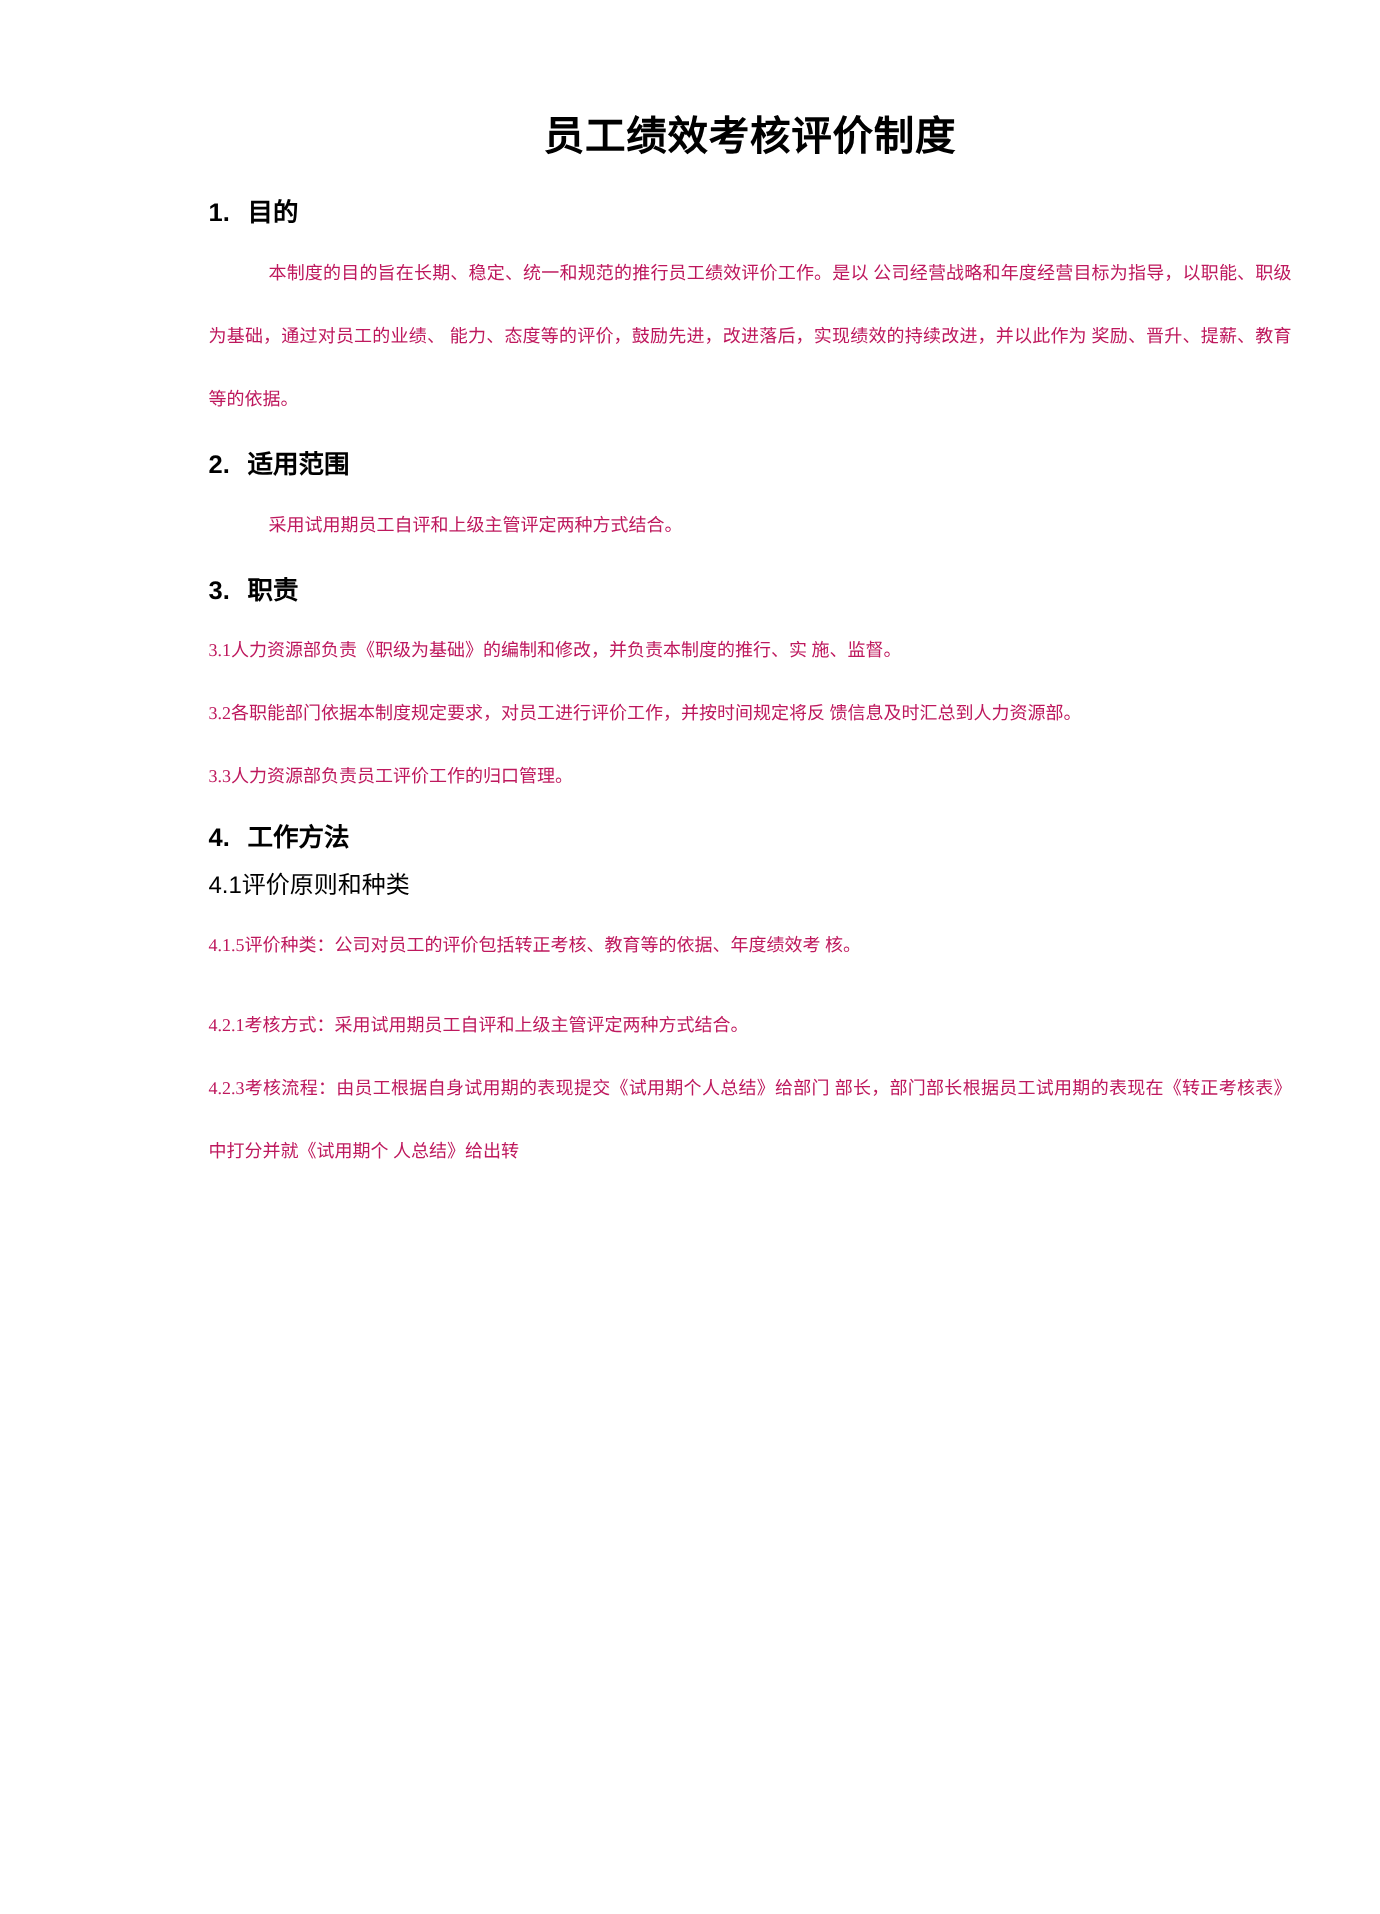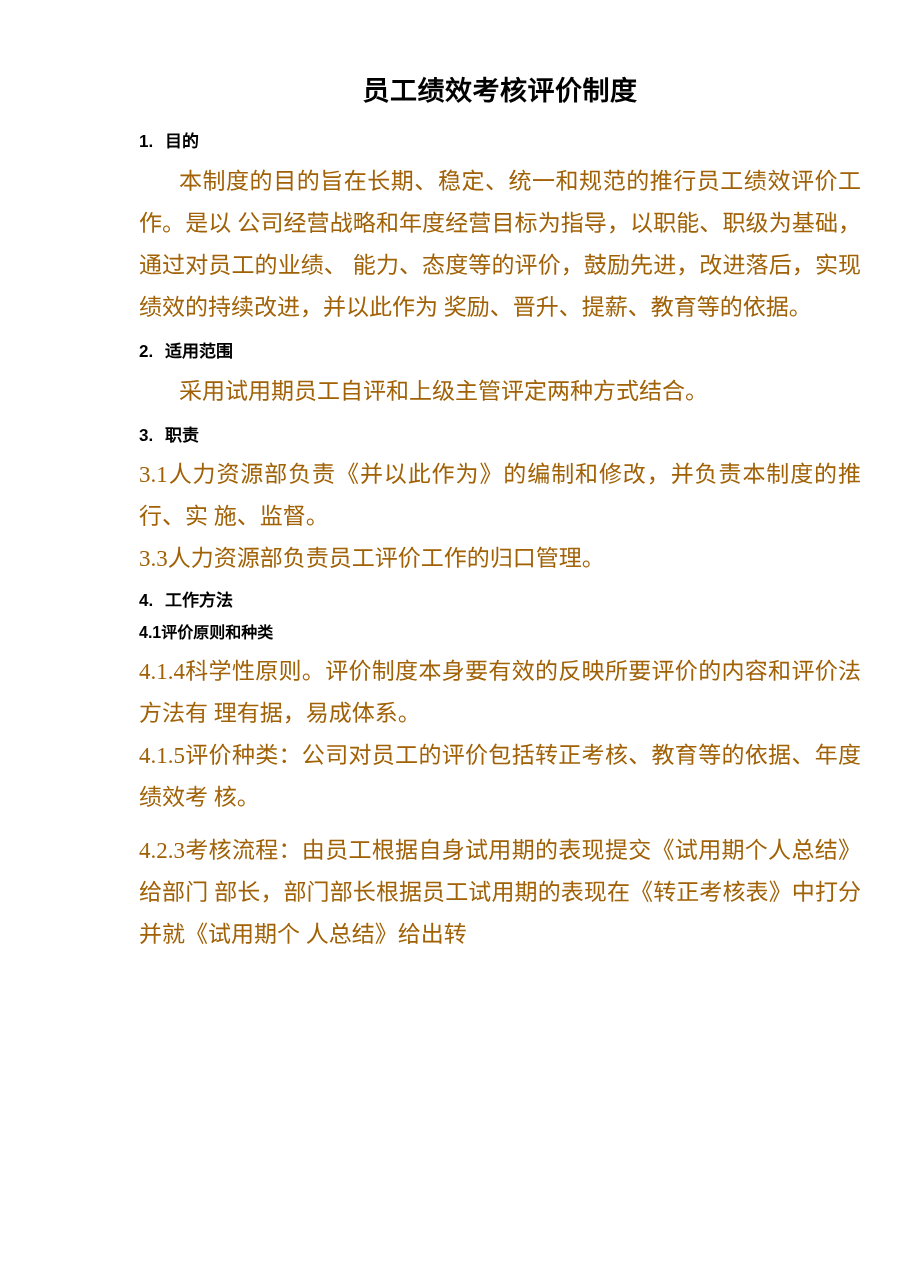--- a/index.html
+++ b/index.html
@@ -69,9 +69,9 @@
   
   .body-para {
     font-family: "Liberation Serif", "DejaVu Serif", serif;
-    font-size: 23px;
+    font-size: 12px;
     line-height: 42px;
-    color: #a16207;
+    color: #be185d;
     margin: 0;
     text-align: justify;
     text-justify: inter-ideograph;

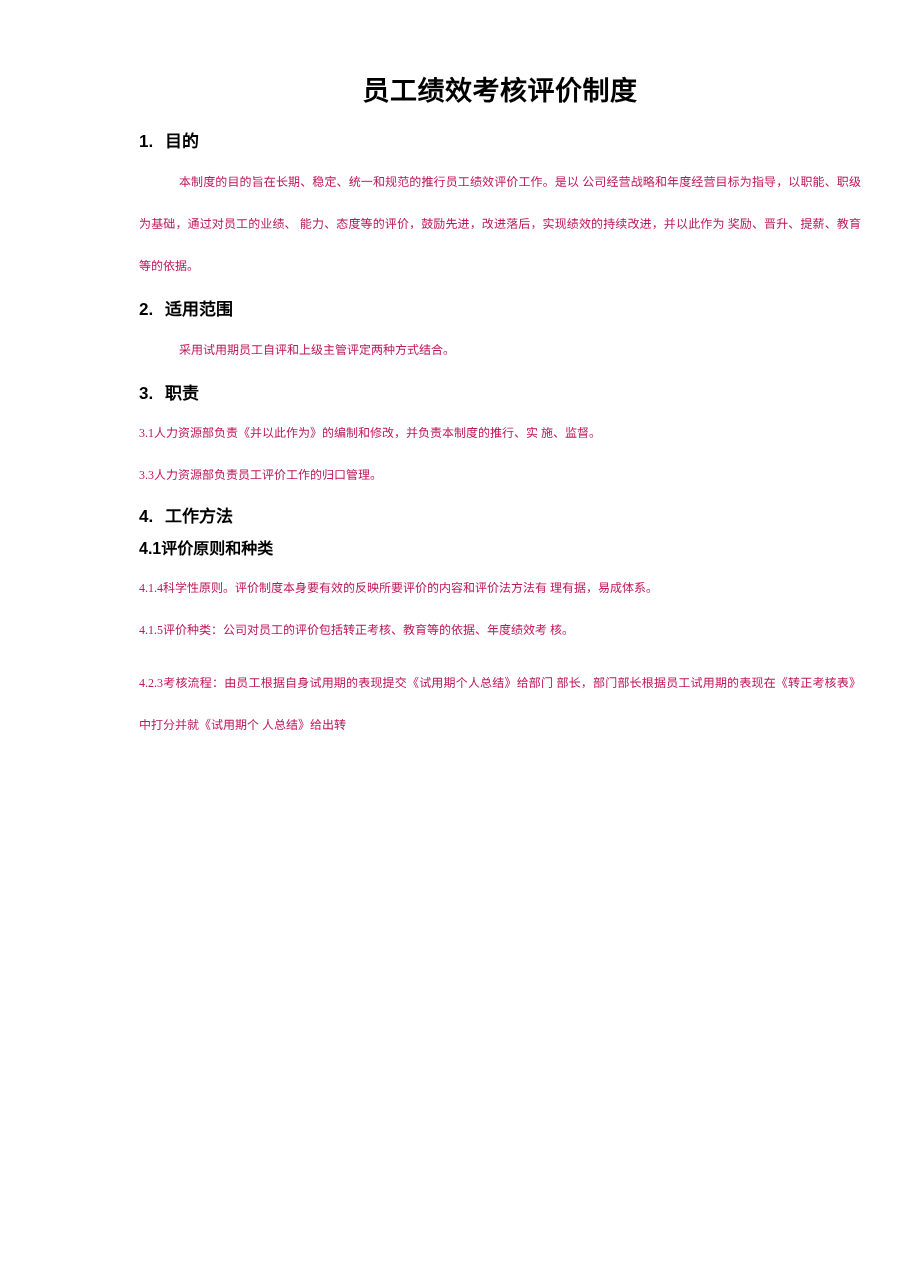--- a/index.html
+++ b/index.html
@@ -122,7 +122,7 @@
       <span class="sec-text">职责</span>
     </div>
     <div class="gap-h-body-s"></div>
-    <p class="body-para">3.1人力资源部负责《并以此作为》的编制和修改，并负责本制度的推行、实 施、监督。</p>
+    <p class="body-para">3.1人力资源部负责《职级为基础》的编制和修改，并负责本制度的推行、实 施、监督。</p>
     <p class="body-para">3.3人力资源部负责员工评价工作的归口管理。</p>
 
     <div class="gap-sub"></div>

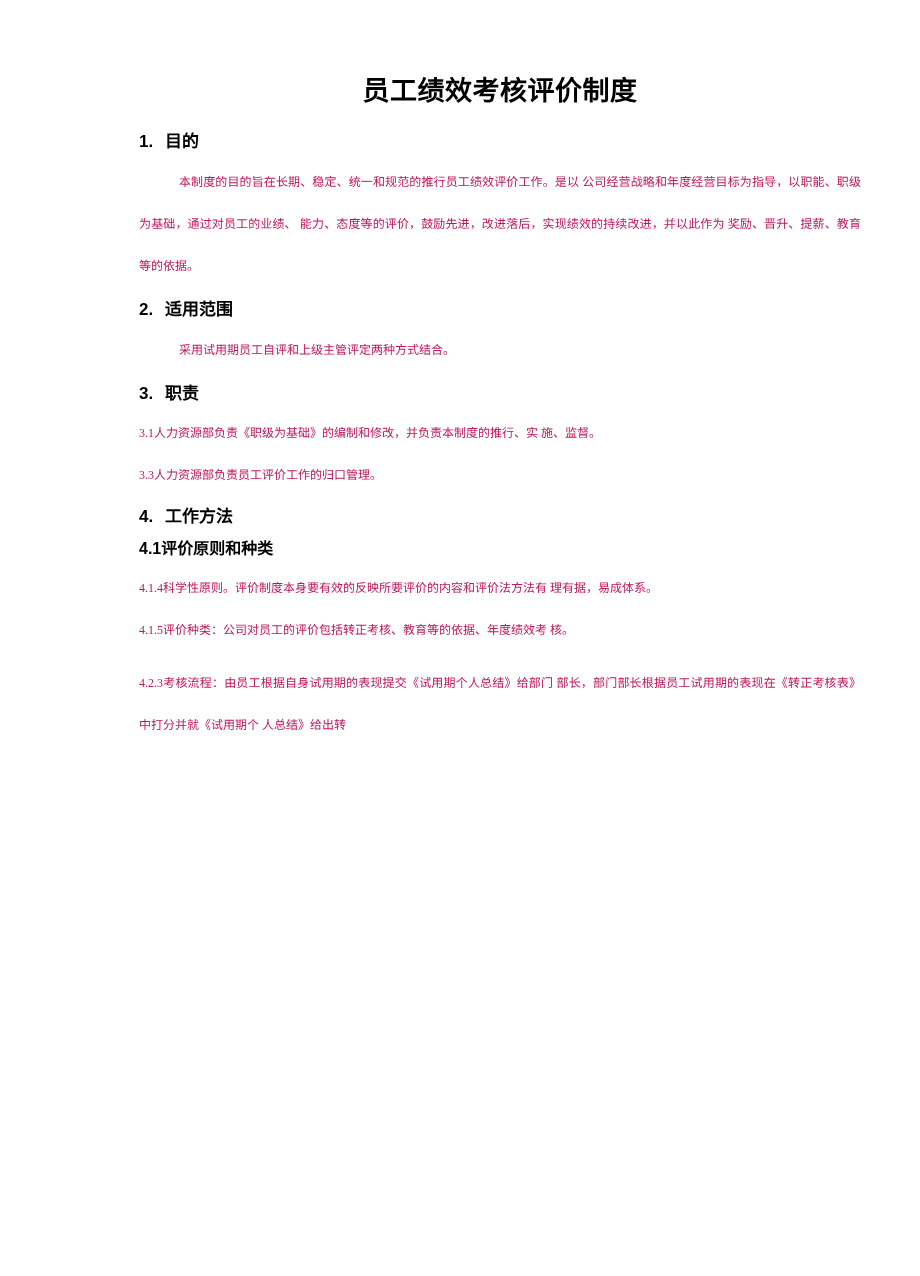--- a/index.html
+++ b/index.html
@@ -123,6 +123,7 @@
     </div>
     <div class="gap-h-body-s"></div>
     <p class="body-para">3.1人力资源部负责《职级为基础》的编制和修改，并负责本制度的推行、实 施、监督。</p>
+    <p class="body-para">3.2各职能部门依据本制度规定要求，对员工进行评价工作，并按时间规定将反 馈信息及时汇总到人力资源部。</p>
     <p class="body-para">3.3人力资源部负责员工评价工作的归口管理。</p>
 
     <div class="gap-sub"></div>

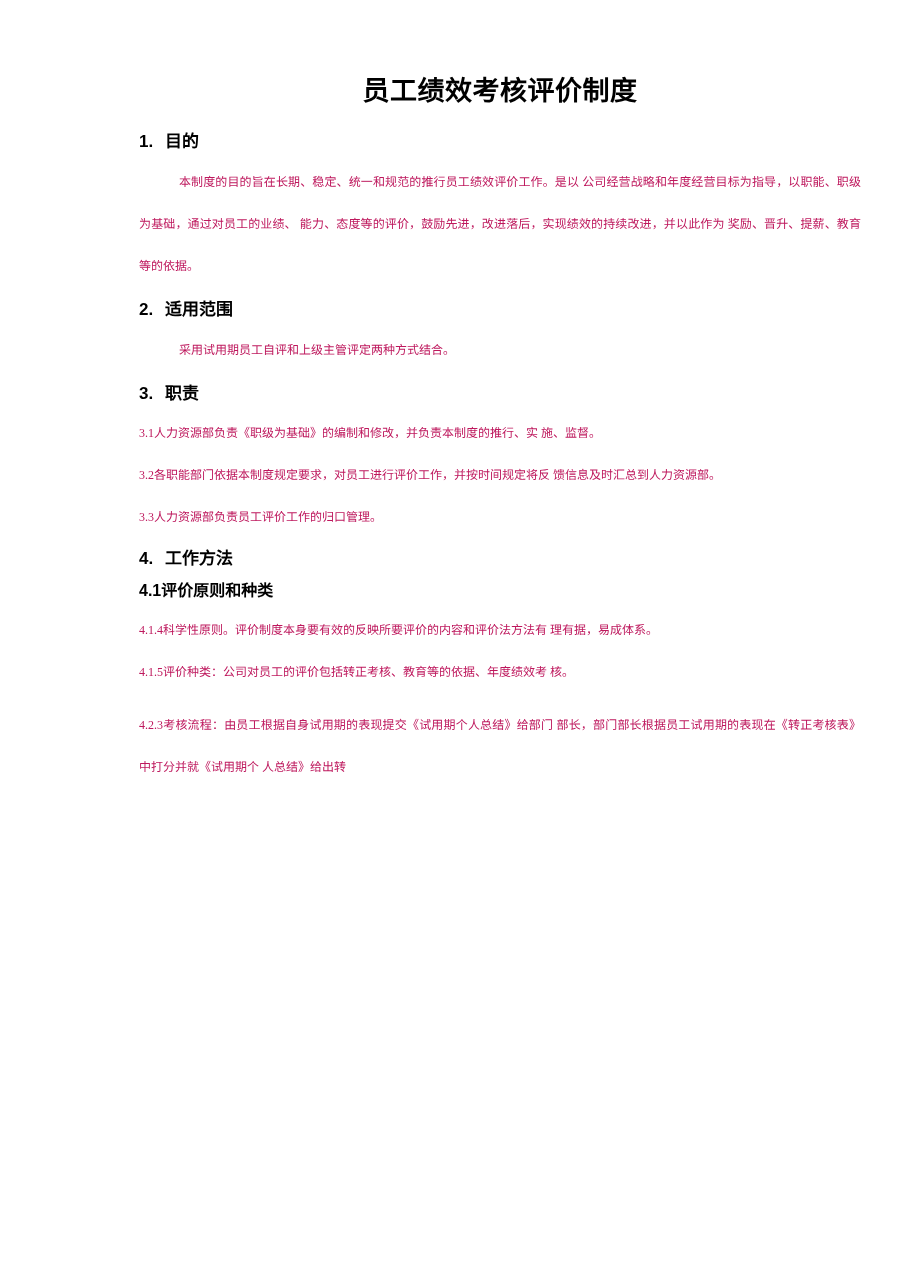--- a/index.html
+++ b/index.html
@@ -59,7 +59,7 @@
   
   .sub-heading {
     font-family: "Liberation Sans", "DejaVu Sans", sans-serif;
-    font-weight: bold;
+    font-weight: normal;
     font-size: 16px;
     line-height: 26px;
     color: #000000;

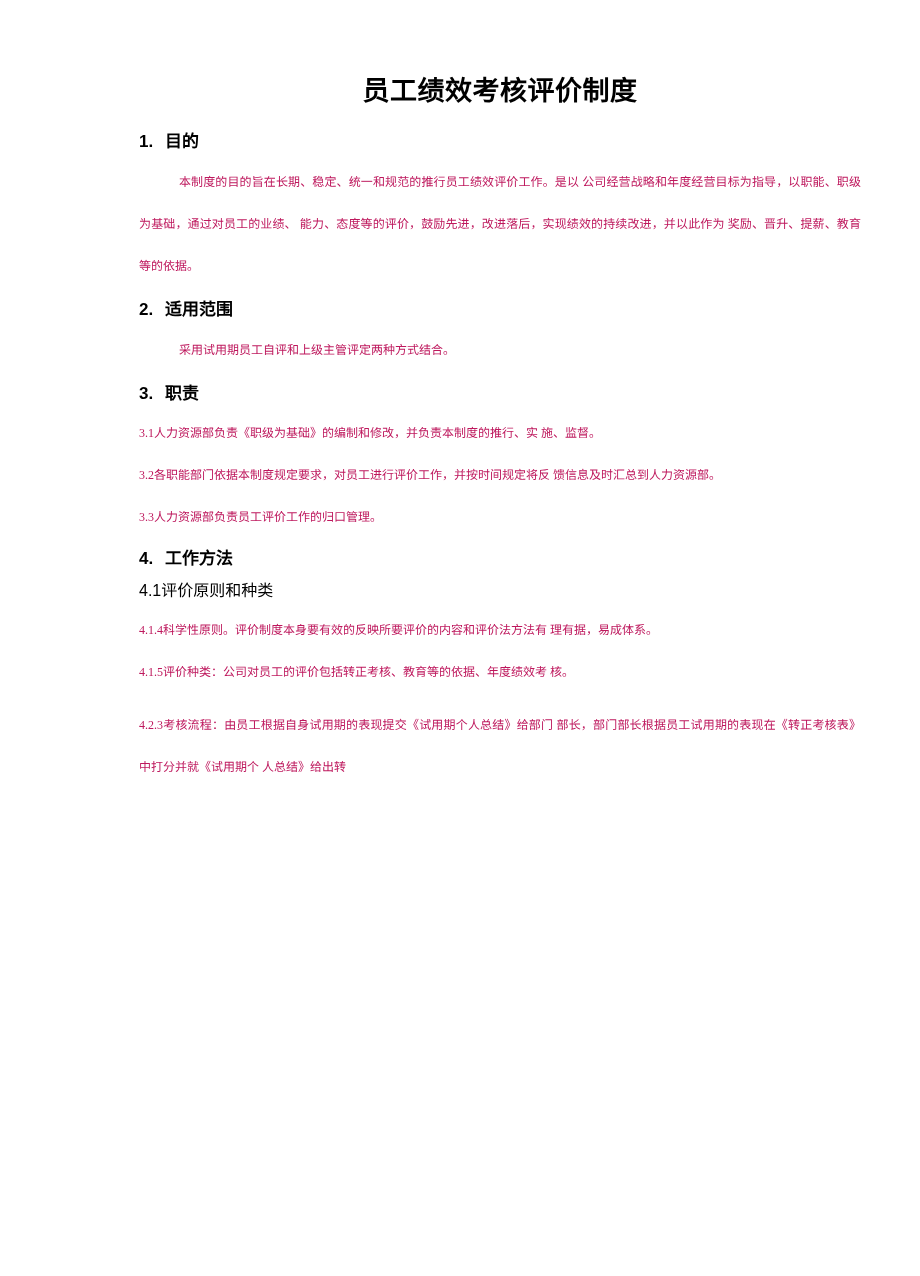--- a/index.html
+++ b/index.html
@@ -137,7 +137,6 @@
 
     <div class="sub-heading">4.1评价原则和种类</div>
     <div class="gap-h-body-s"></div>
-    <p class="body-para">4.1.4科学性原则。评价制度本身要有效的反映所要评价的内容和评价法方法有 理有据，易成体系。</p>
     <p class="body-para">4.1.5评价种类：公司对员工的评价包括转正考核、教育等的依据、年度绩效考 核。</p>
 
     <div class="gap-sub-small"></div>

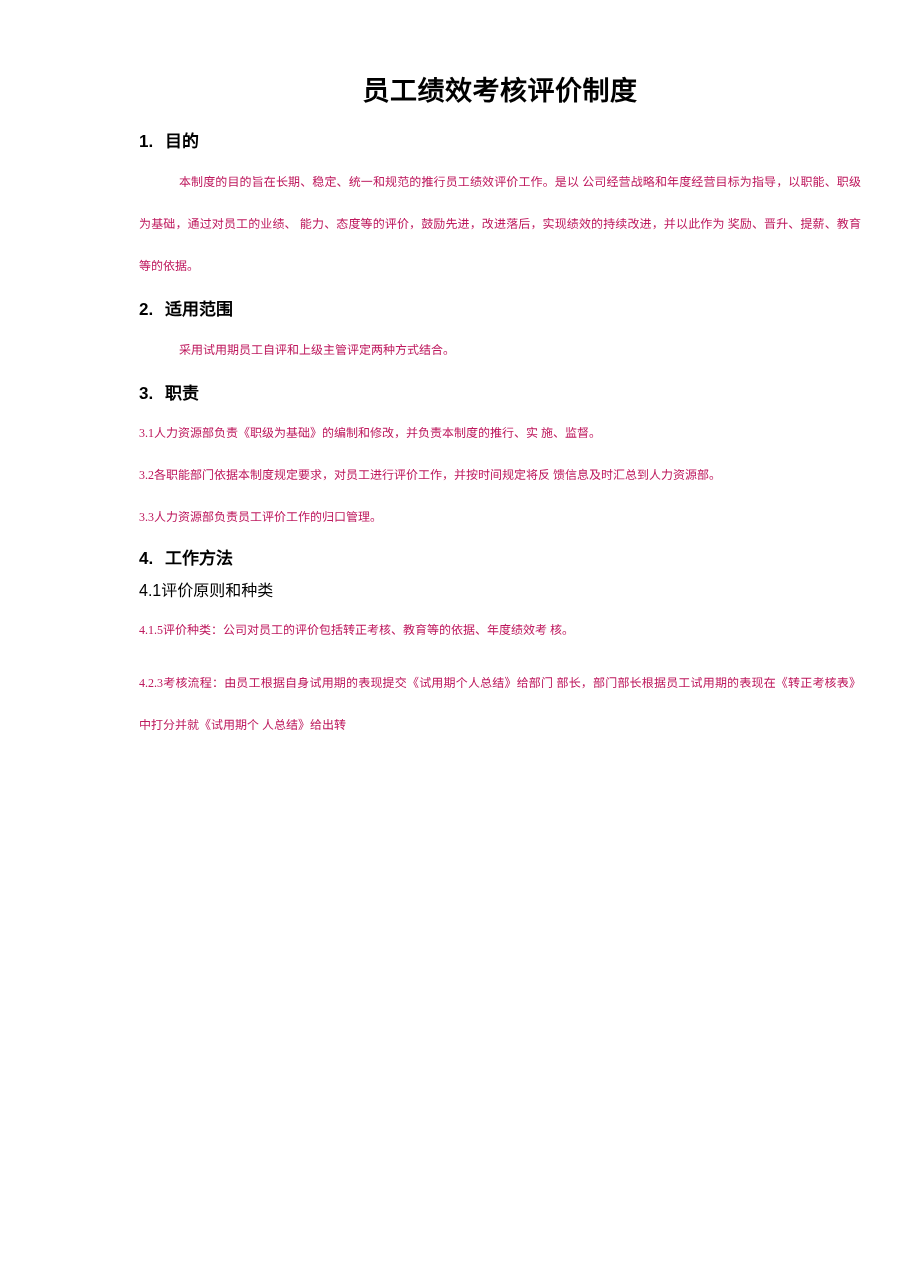--- a/index.html
+++ b/index.html
@@ -142,6 +142,7 @@
     <div class="gap-sub-small"></div>
 
     <div class="gap-h-body-s"></div>
+    <p class="body-para">4.2.1考核方式：采用试用期员工自评和上级主管评定两种方式结合。</p>
     <p class="body-para">4.2.3考核流程：由员工根据自身试用期的表现提交《试用期个人总结》给部门 部长，部门部长根据员工试用期的表现在《转正考核表》中打分并就《试用期个 人总结》给出转</p>
 
   </div>

